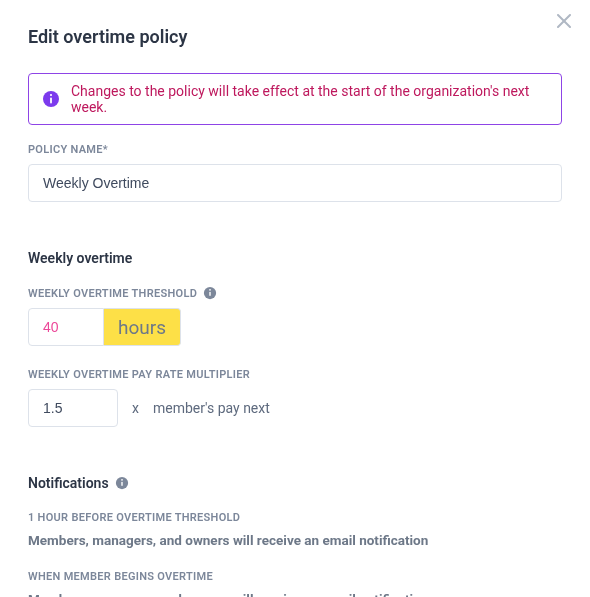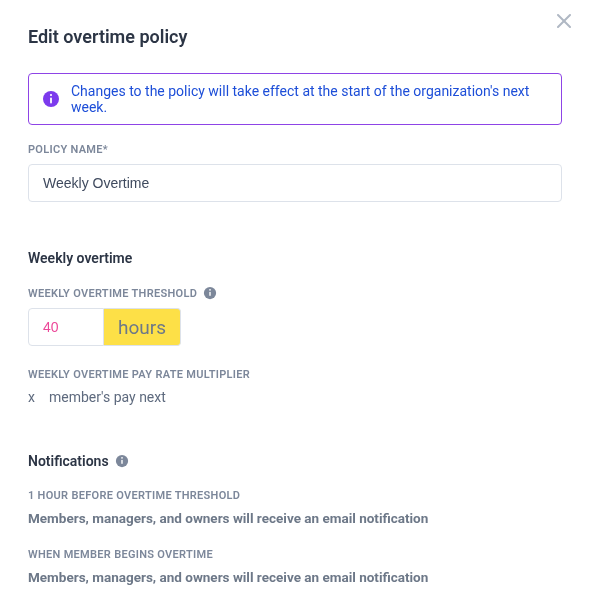--- a/index.html
+++ b/index.html
@@ -48,7 +48,7 @@
     }
     .alert-text {
       font-size: 14px;
-      color: #1d4ed8;
+      color: #be185d;
     }
     .field-label {
       font-size: 11px;

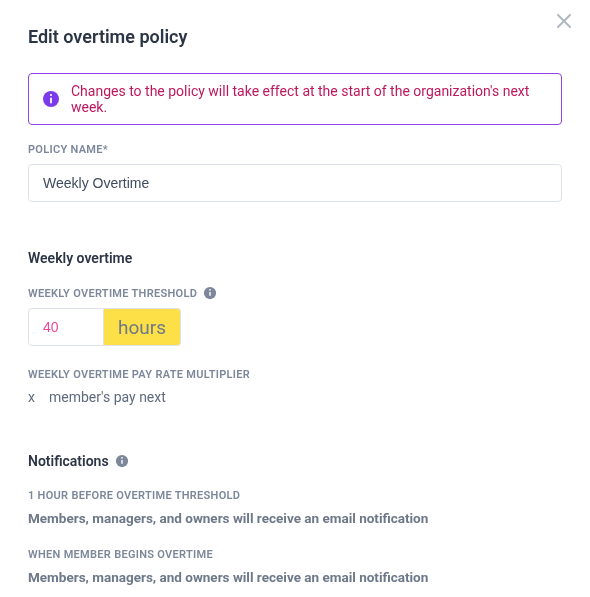--- a/index.html
+++ b/index.html
@@ -191,6 +191,7 @@
 
 <div class="field-label">WEEKLY OVERTIME PAY RATE MULTIPLIER</div>
 <div class="mult-row">
+  <input class="mult-input" type="text" value="1.5" style="">
   <span class="mult-text">x</span>
   <span class="mult-text">member's pay next</span>
 </div>

